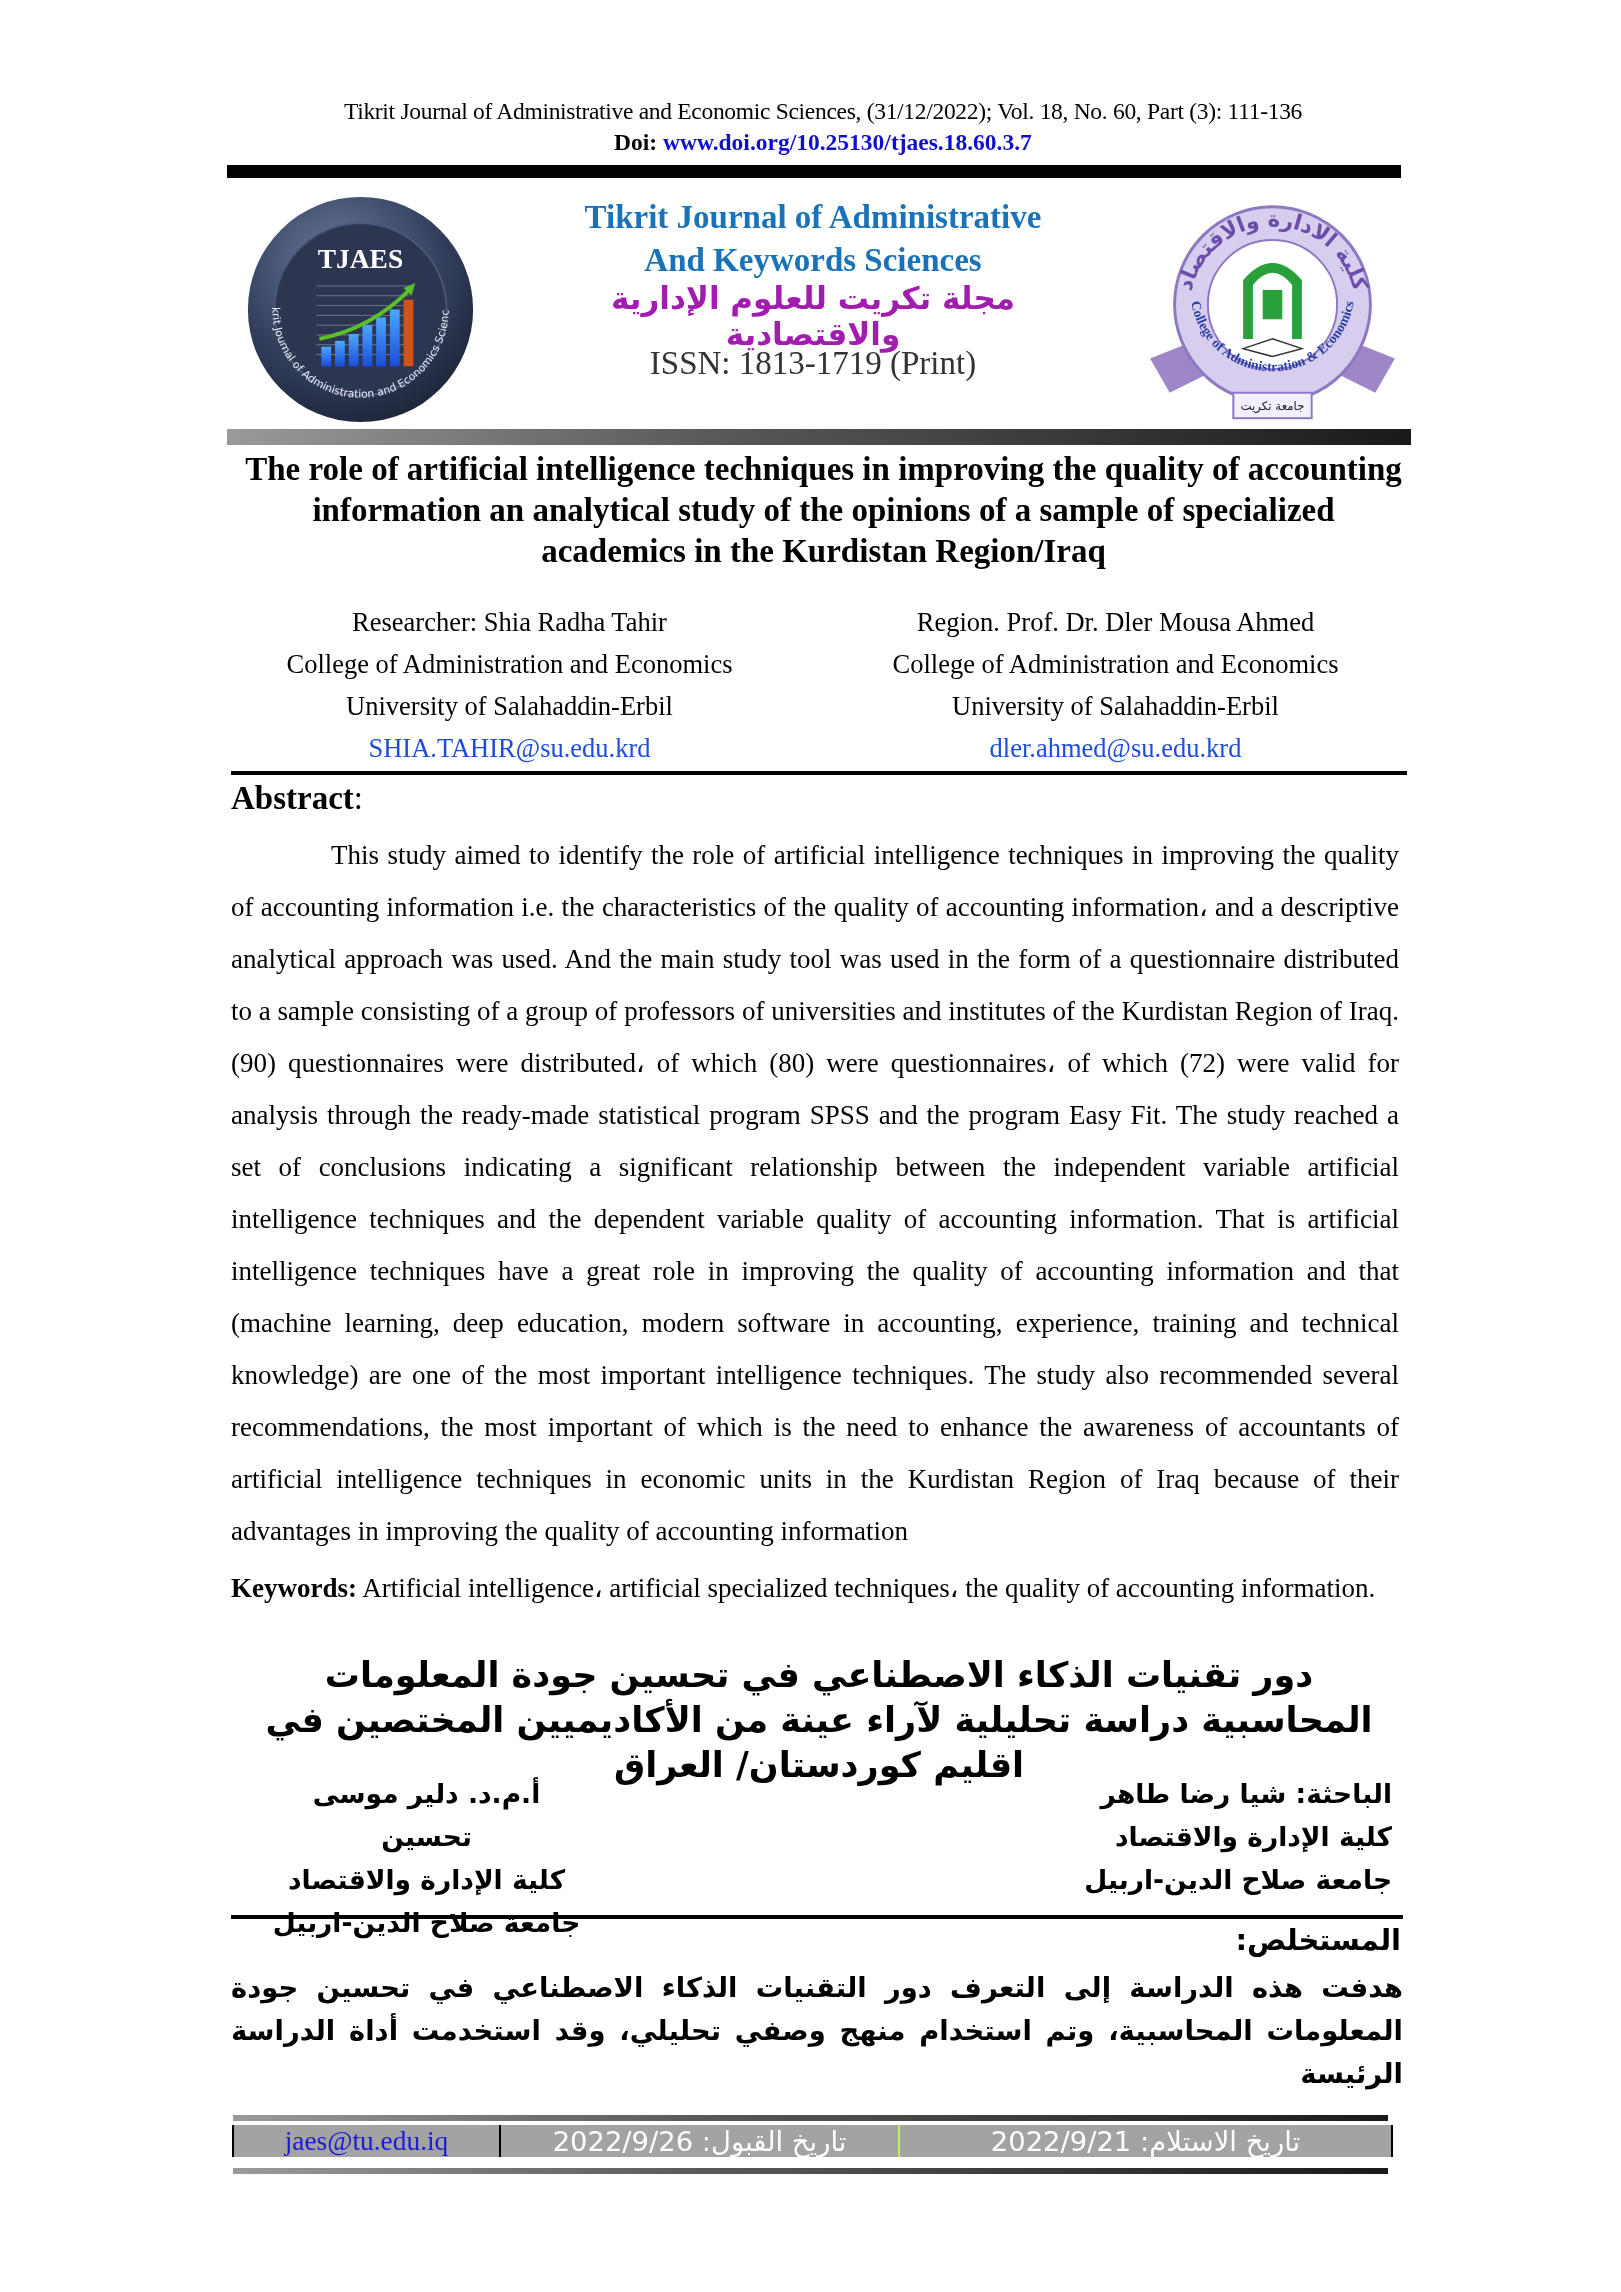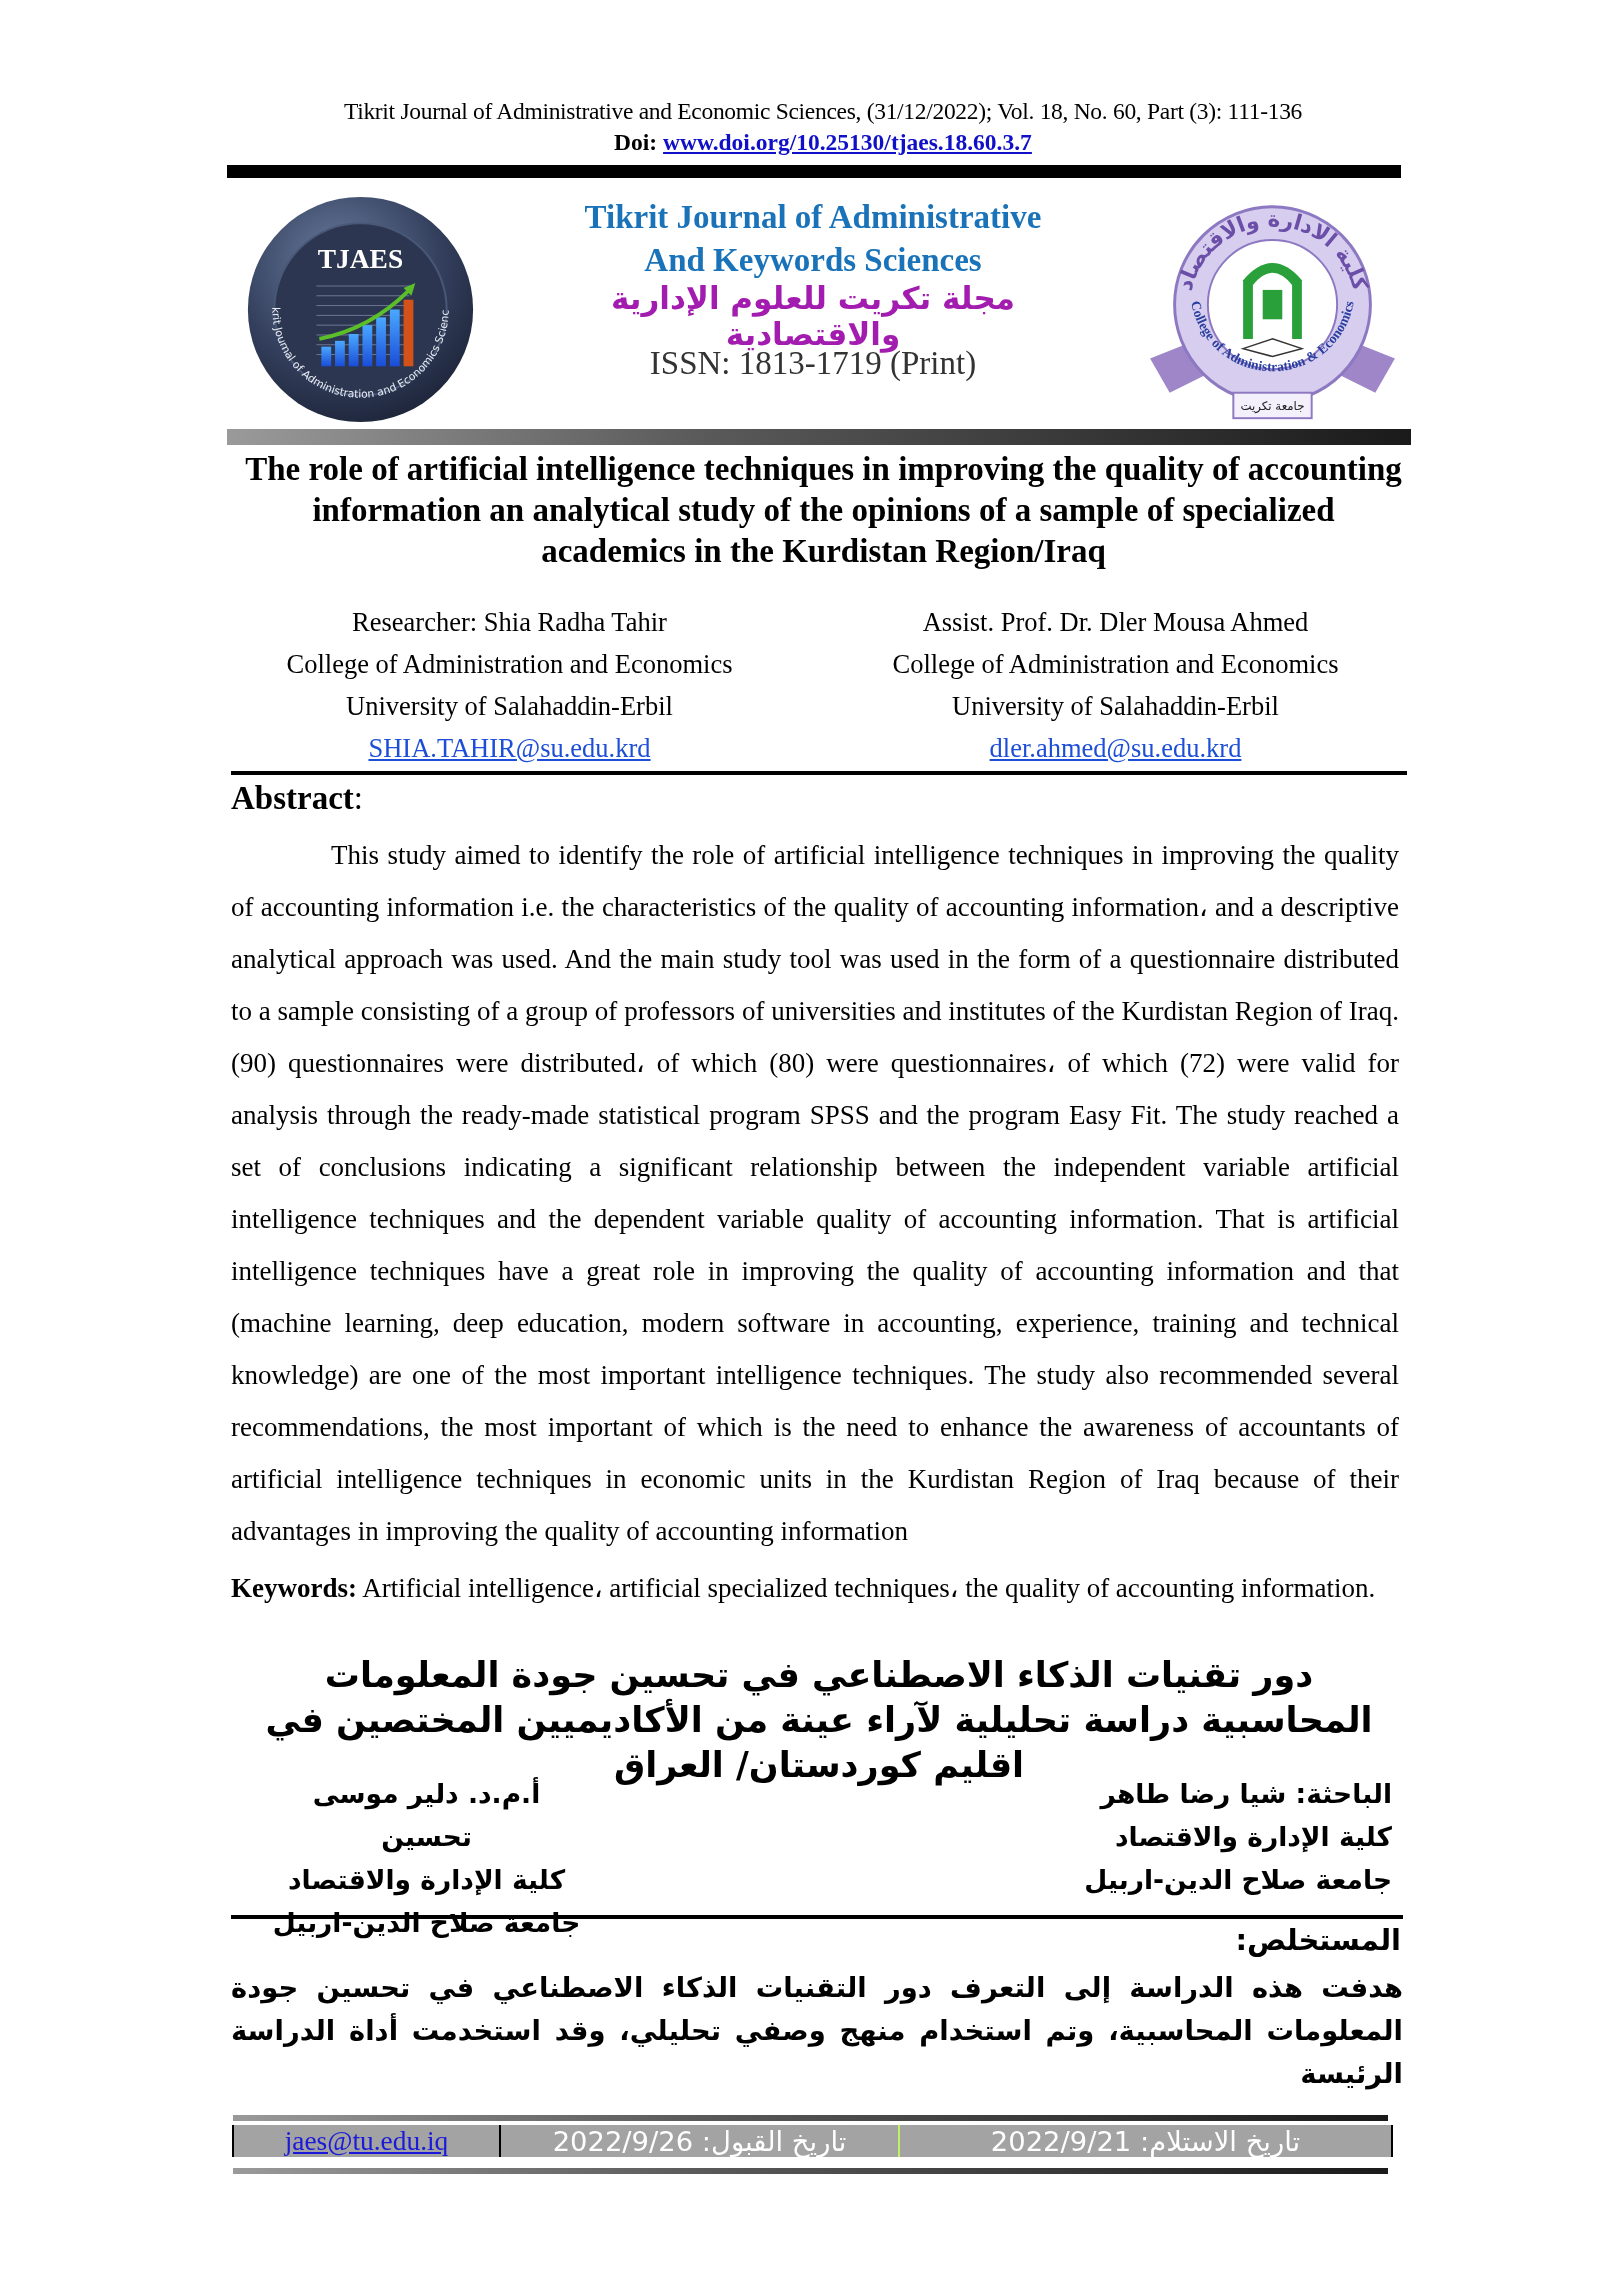--- a/index.html
+++ b/index.html
@@ -6,7 +6,7 @@
   body { width: 1621px; height: 2293px; position: relative; overflow: hidden;
          font-family: "Liberation Serif", "DejaVu Serif", serif; color: #000; }
   .abs { position: absolute; }
-  a { color: #0000ee; text-decoration: underline; }
+  a { color: #0000ee; }
 
   .header-line { left: 225px; width: 1196px; top: 98px; text-align: center;
                  font-size: 23.5px; letter-spacing: -0.3px; }

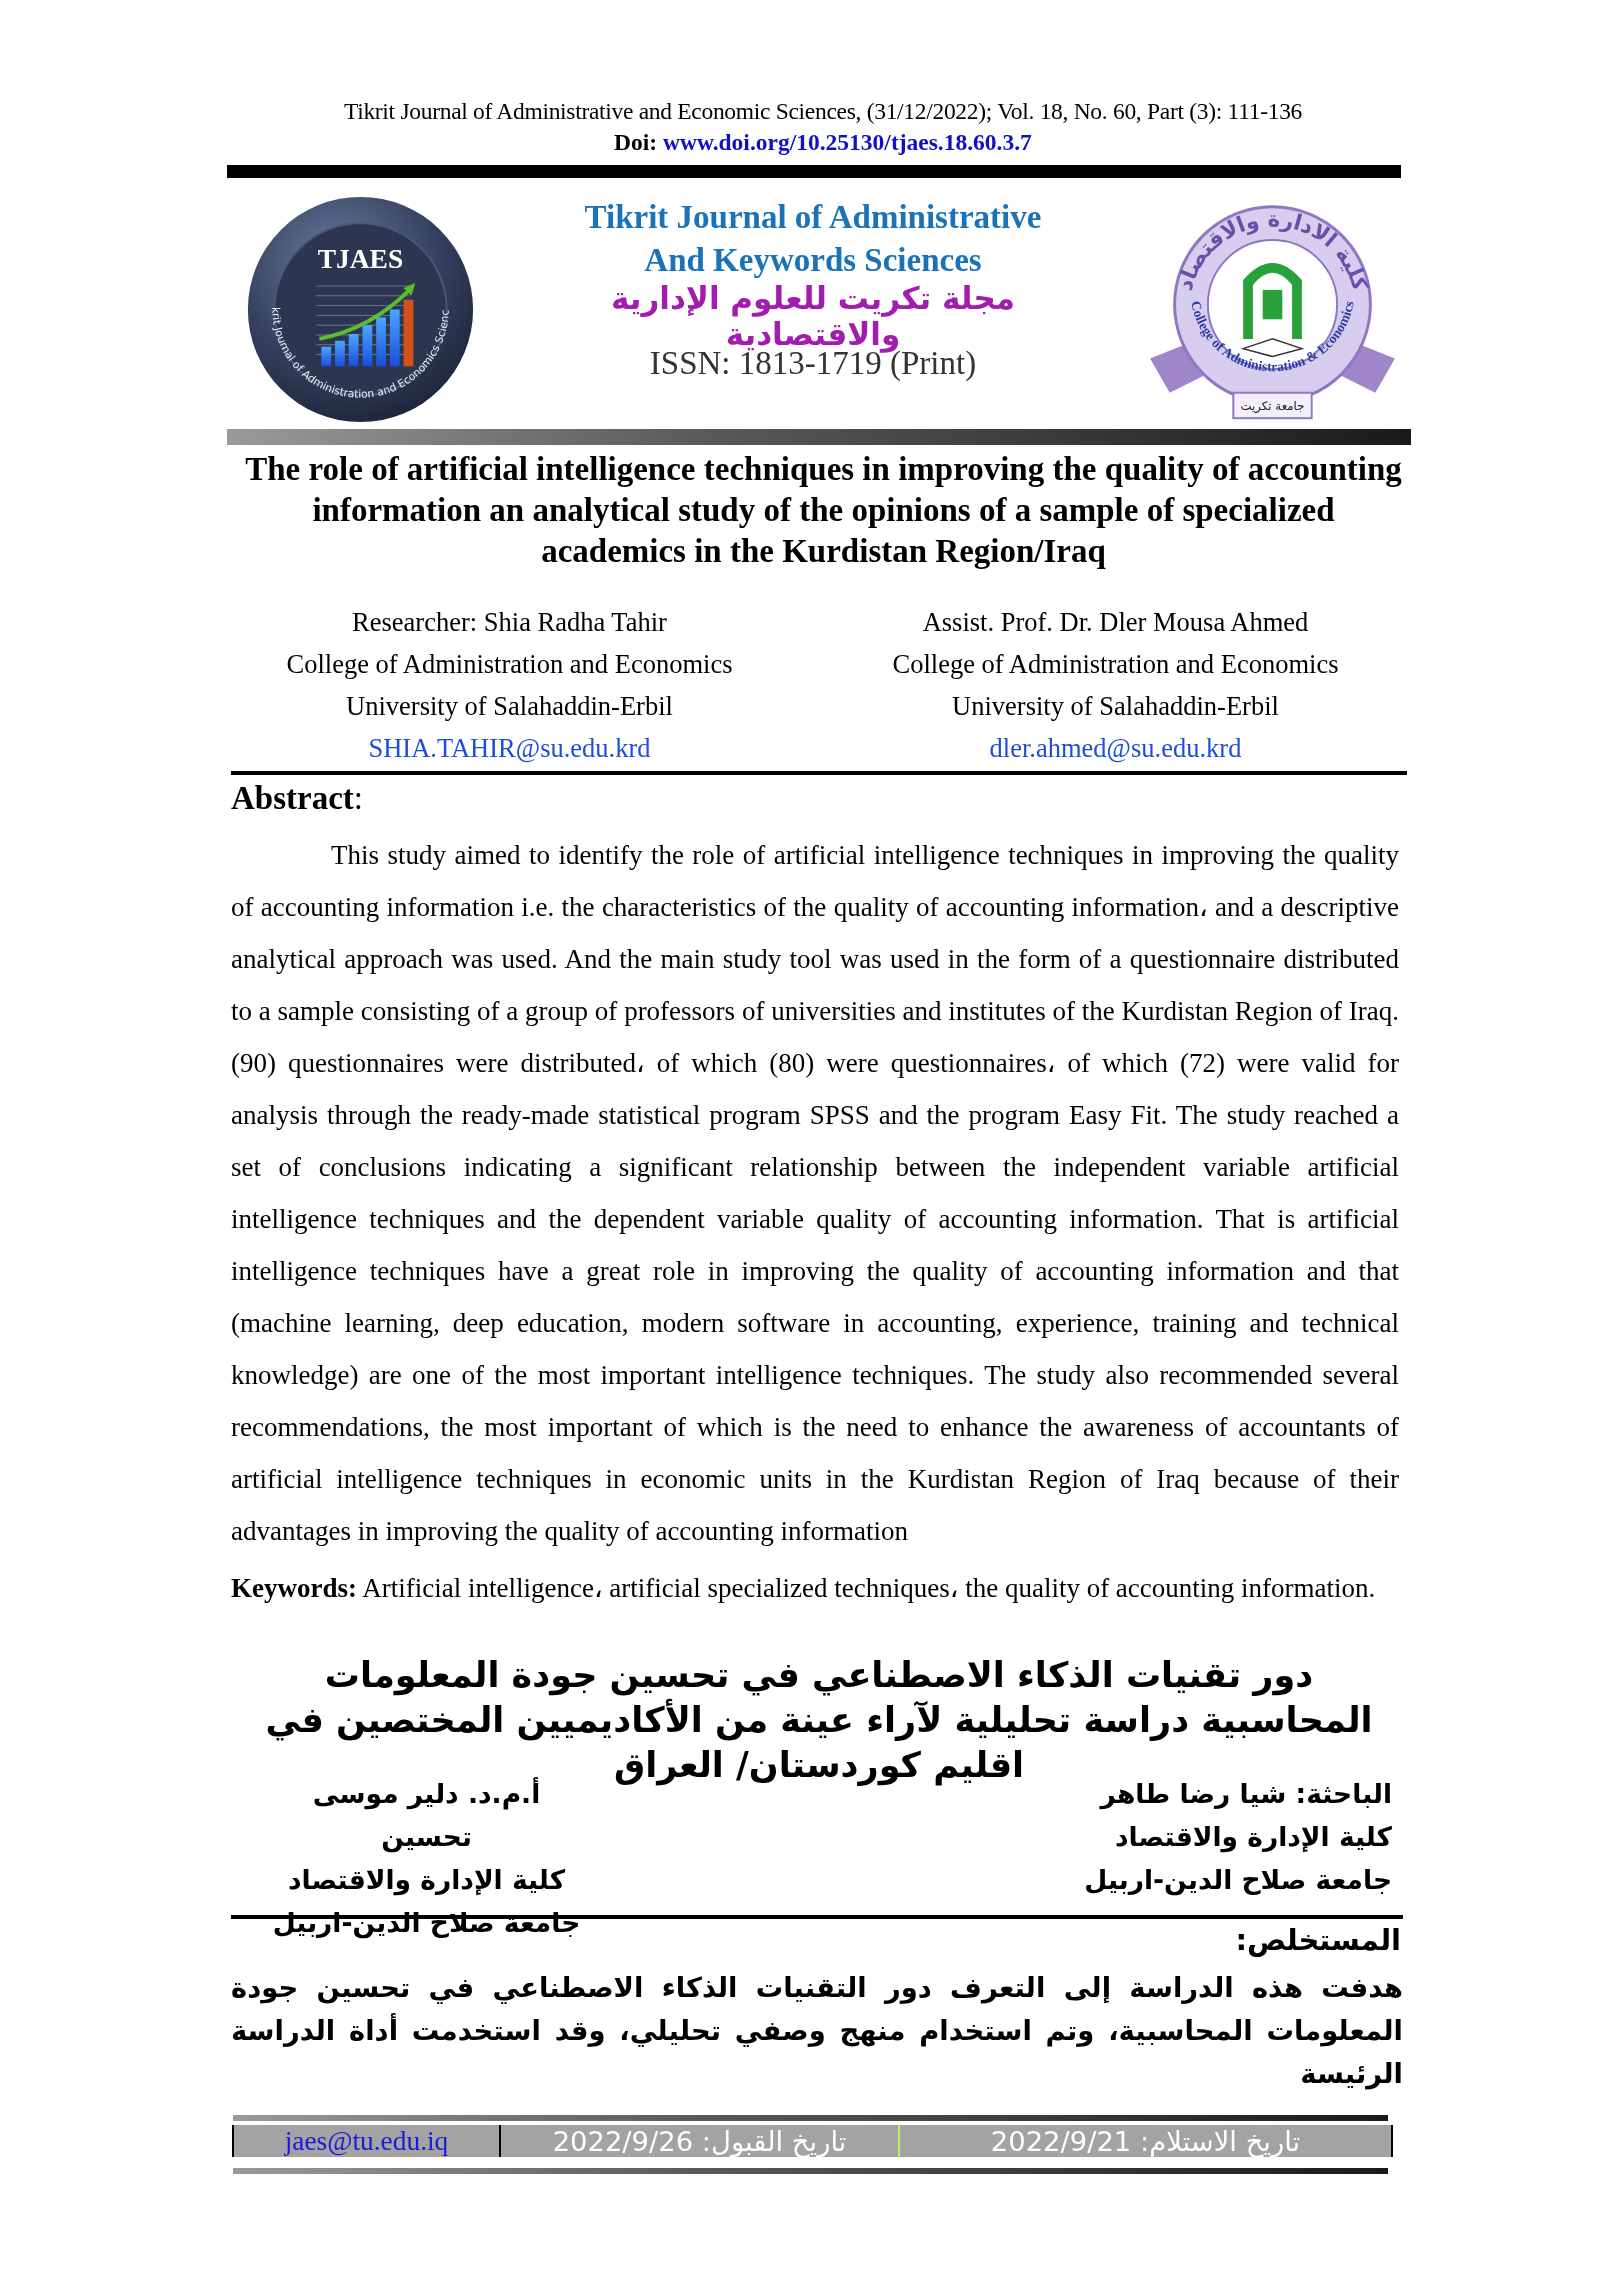--- a/index.html
+++ b/index.html
@@ -161,7 +161,7 @@
   <div><a>SHIA.TAHIR@su.edu.krd</a></div>
 </div>
 <div class="abs author-col author-right">
-  <div>Assist. Prof. Dr.  Dler Mousa Ahmed</div>
+  <div>Region. Prof. Dr.  Dler Mousa Ahmed</div>
   <div>College of Administration and Economics</div>
   <div>University of Salahaddin-Erbil</div>
   <div><a>dler.ahmed@su.edu.krd</a></div>

